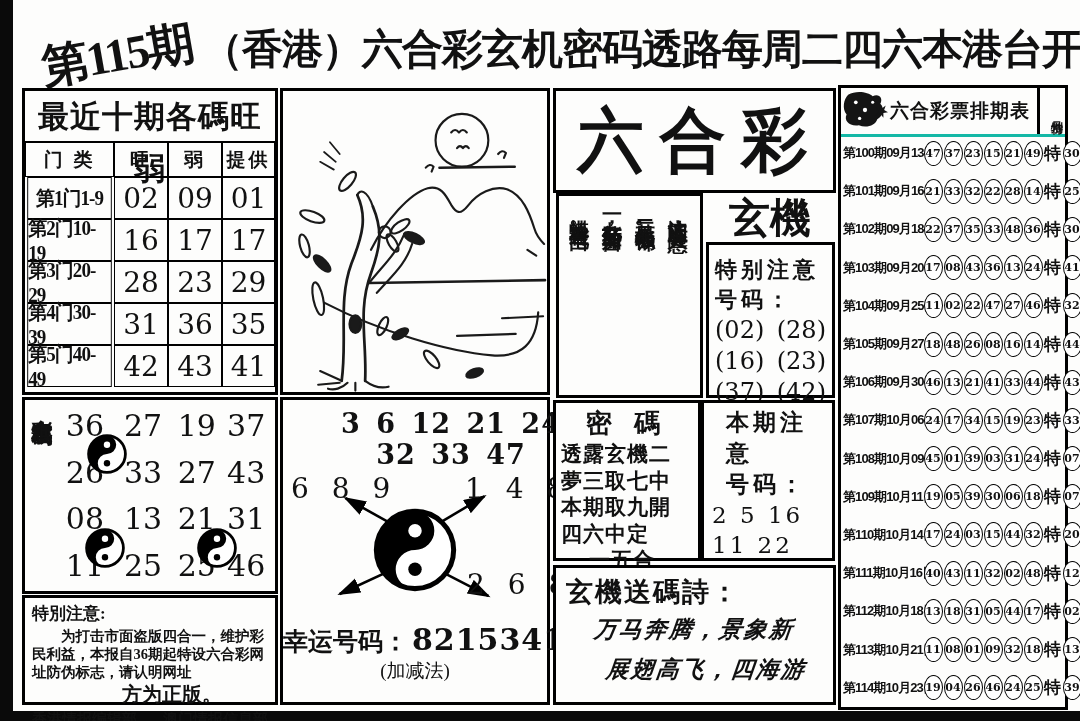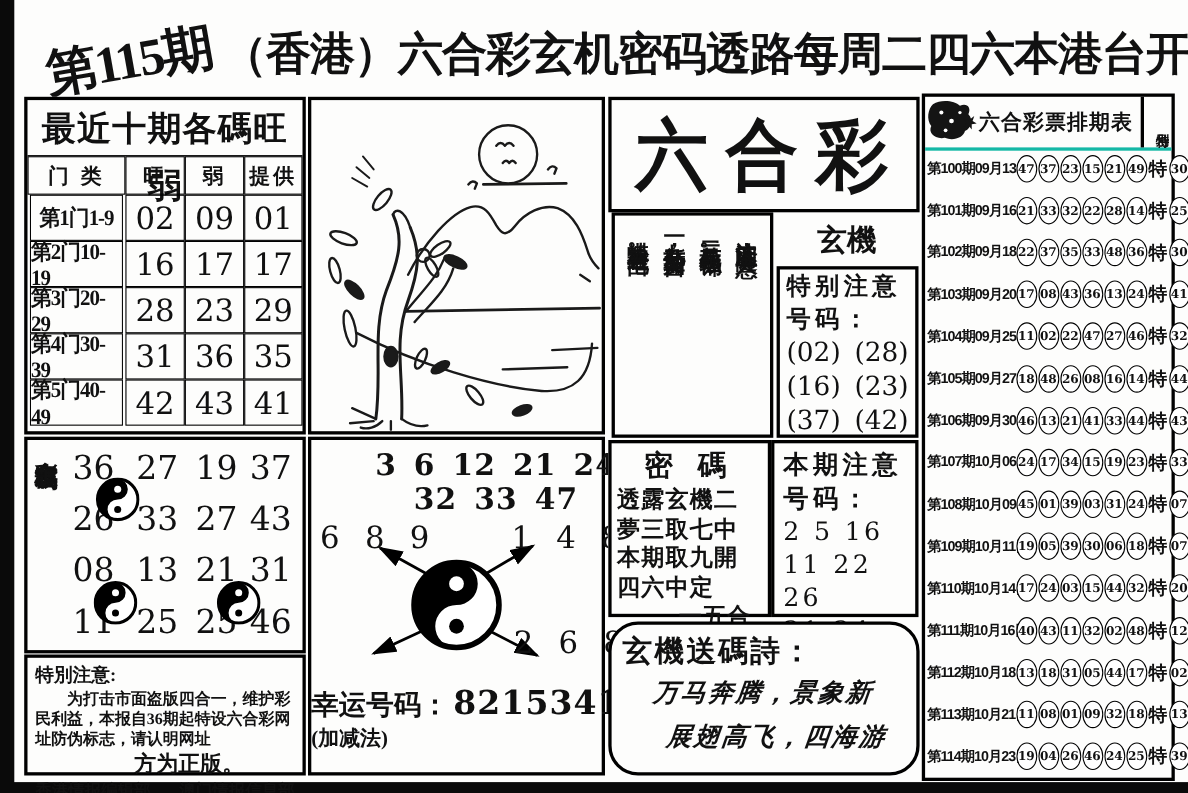--- a/index.html
+++ b/index.html
@@ -61,7 +61,7 @@
   .titlebox{left:553px;top:88px;width:283px;height:105px;display:flex;align-items:center;justify-content:center;}
   .bigtitle{font-size:66px;font-weight:bold;letter-spacing:16px;padding-left:12px;transform:scaleY(1.05);}
   .xuanji{position:absolute;left:706px;top:194px;width:128px;height:48px;display:flex;justify-content:space-around;
-          align-items:center;font-size:27px;font-weight:bold;}
+          align-items:center;font-size:41px;font-weight:bold;}
   .poembox{left:556px;top:193px;width:147px;height:205px;display:flex;flex-direction:row-reverse;
            justify-content:space-evenly;padding:8px 2px;}
   .pcol{writing-mode:vertical-rl;text-orientation:upright;font-size:20px;font-weight:bold;letter-spacing:2px;}

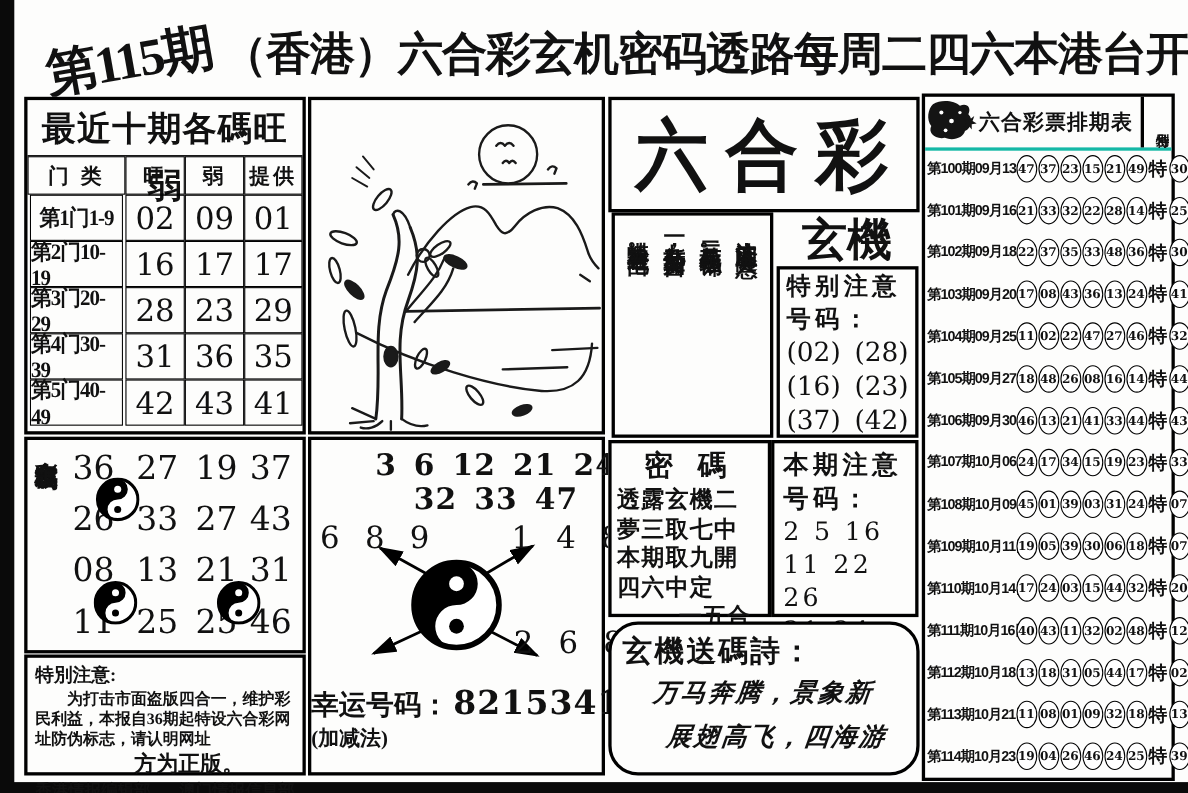--- a/index.html
+++ b/index.html
@@ -65,7 +65,7 @@
   .poembox{left:556px;top:193px;width:147px;height:205px;display:flex;flex-direction:row-reverse;
            justify-content:space-evenly;padding:8px 2px;}
   .pcol{writing-mode:vertical-rl;text-orientation:upright;font-size:20px;font-weight:bold;letter-spacing:2px;}
-  .specialbox{left:706px;top:242px;width:129px;height:156px;padding:0 6px;}
+  .specialbox{left:706px;top:242px;width:129px;height:156px;padding:10px 6px;}
   .sp-t{font-size:22px;font-weight:bold;letter-spacing:4px;}
   .sp-row{display:flex;justify-content:space-between;font-size:24px;font-family:"DejaVu Serif",serif;line-height:31px;}
   .pwdbox{left:553px;top:400px;width:148px;height:161px;padding:3px 5px;}

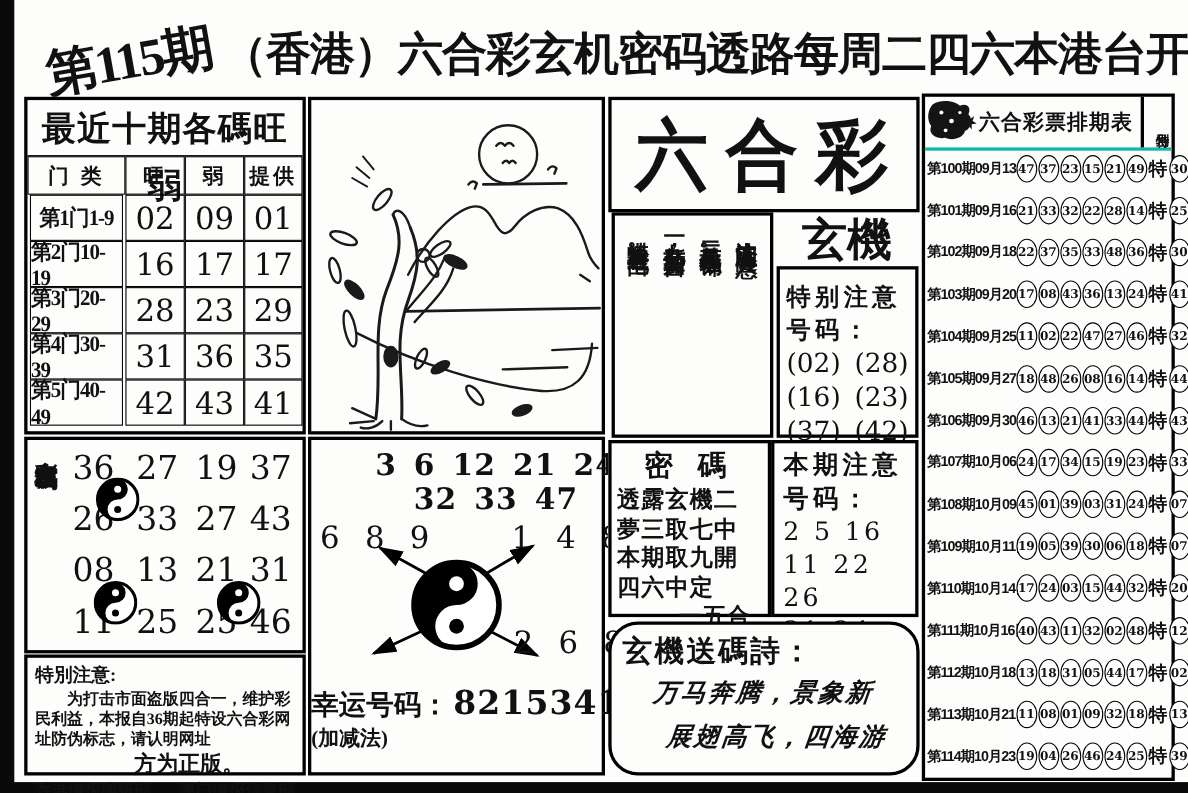--- a/index.html
+++ b/index.html
@@ -73,7 +73,7 @@
   .pwd-l{font-size:21px;font-weight:bold;line-height:26.5px;letter-spacing:1px;}
   .pwd-l:last-child{text-align:right;padding-right:10px;}
   .currentbox{left:701px;top:400px;width:134px;height:161px;padding:4px 8px;}
-  .cu-t{font-size:23px;font-weight:bold;letter-spacing:4px;}
+  .cu-t{font-size:23px;font-weight:bold;letter-spacing:4px;margin-left:14px;}
   .cu-r{font-size:23px;font-family:"DejaVu Serif",serif;line-height:30px;letter-spacing:3px;}
   .versebox{left:553px;top:565px;width:283px;height:140px;padding:6px 10px;border-radius:27px;}
   .vb-t{font-size:27px;font-weight:bold;letter-spacing:2px;}

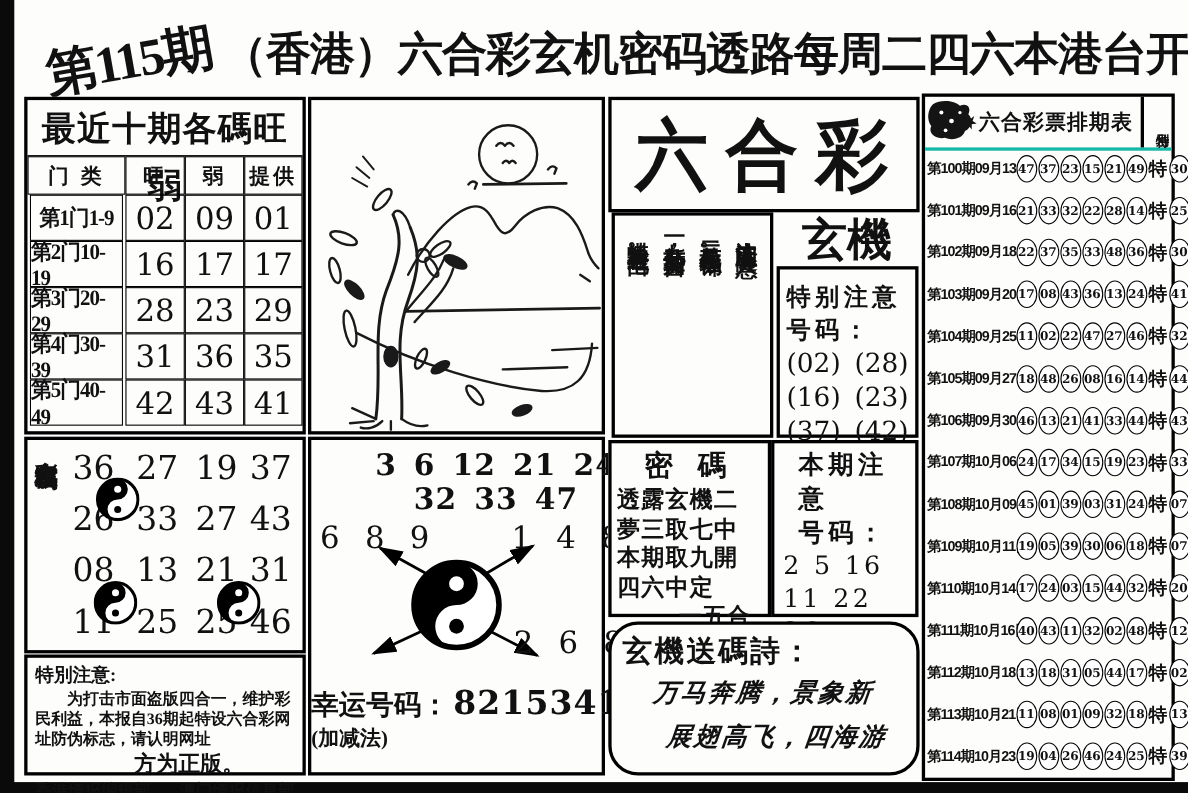--- a/index.html
+++ b/index.html
@@ -71,7 +71,7 @@
   .pwdbox{left:553px;top:400px;width:148px;height:161px;padding:3px 5px;}
   .pwd-t{text-align:center;font-size:26px;font-weight:bold;letter-spacing:8px;}
   .pwd-l{font-size:21px;font-weight:bold;line-height:26.5px;letter-spacing:1px;}
-  .pwd-l:last-child{text-align:right;padding-right:10px;}
+  .pwd-l:last-child{text-align:center;padding-right:10px;}
   .currentbox{left:701px;top:400px;width:134px;height:161px;padding:4px 8px;}
   .cu-t{font-size:23px;font-weight:bold;letter-spacing:4px;margin-left:14px;}
   .cu-r{font-size:23px;font-family:"DejaVu Serif",serif;line-height:30px;letter-spacing:3px;}

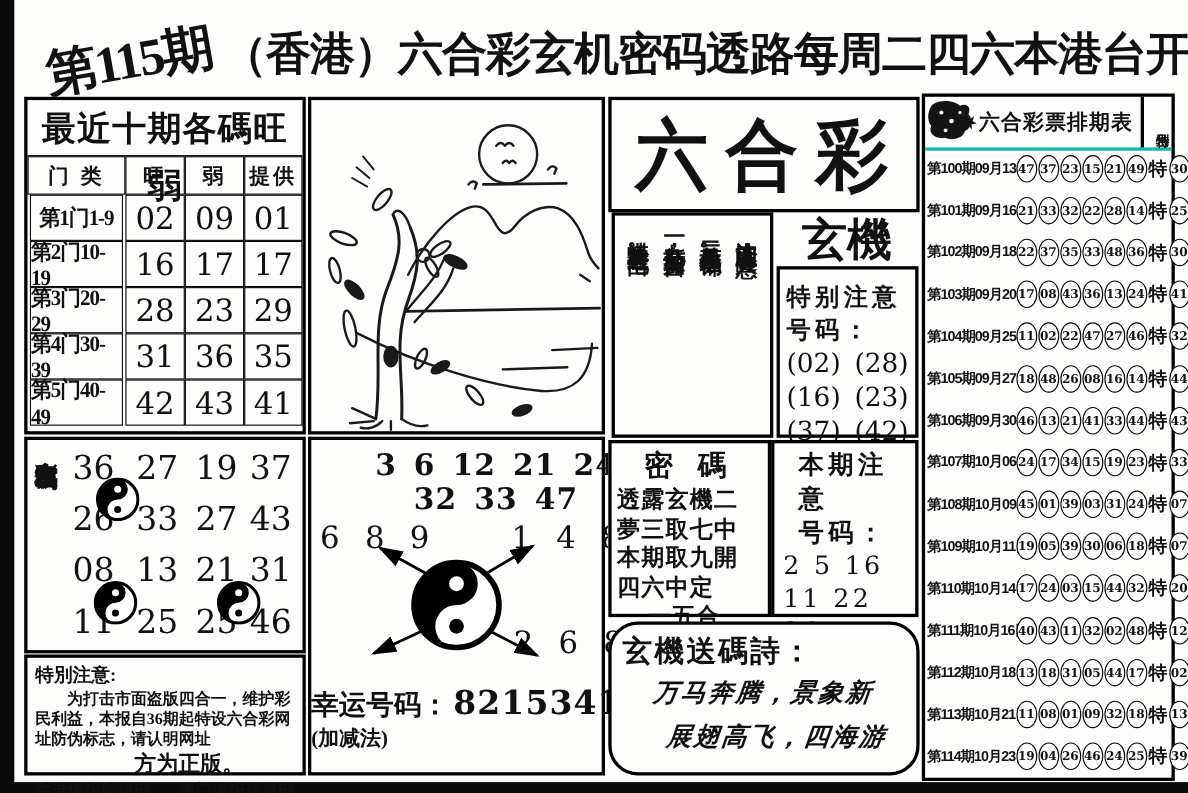--- a/index.html
+++ b/index.html
@@ -75,7 +75,7 @@
   .currentbox{left:701px;top:400px;width:134px;height:161px;padding:4px 8px;}
   .cu-t{font-size:23px;font-weight:bold;letter-spacing:4px;margin-left:14px;}
   .cu-r{font-size:23px;font-family:"DejaVu Serif",serif;line-height:30px;letter-spacing:3px;}
-  .versebox{left:553px;top:565px;width:283px;height:140px;padding:6px 10px;border-radius:27px;}
+  .versebox{left:553px;top:565px;width:283px;height:140px;padding:6px 10px;}
   .vb-t{font-size:27px;font-weight:bold;letter-spacing:2px;}
   .vb-l{font-size:23px;font-weight:bold;font-style:italic;transform:skewX(-6deg);letter-spacing:2px;line-height:40px;}
   .vb-l1{margin-left:28px;} .vb-l2{margin-left:40px;}

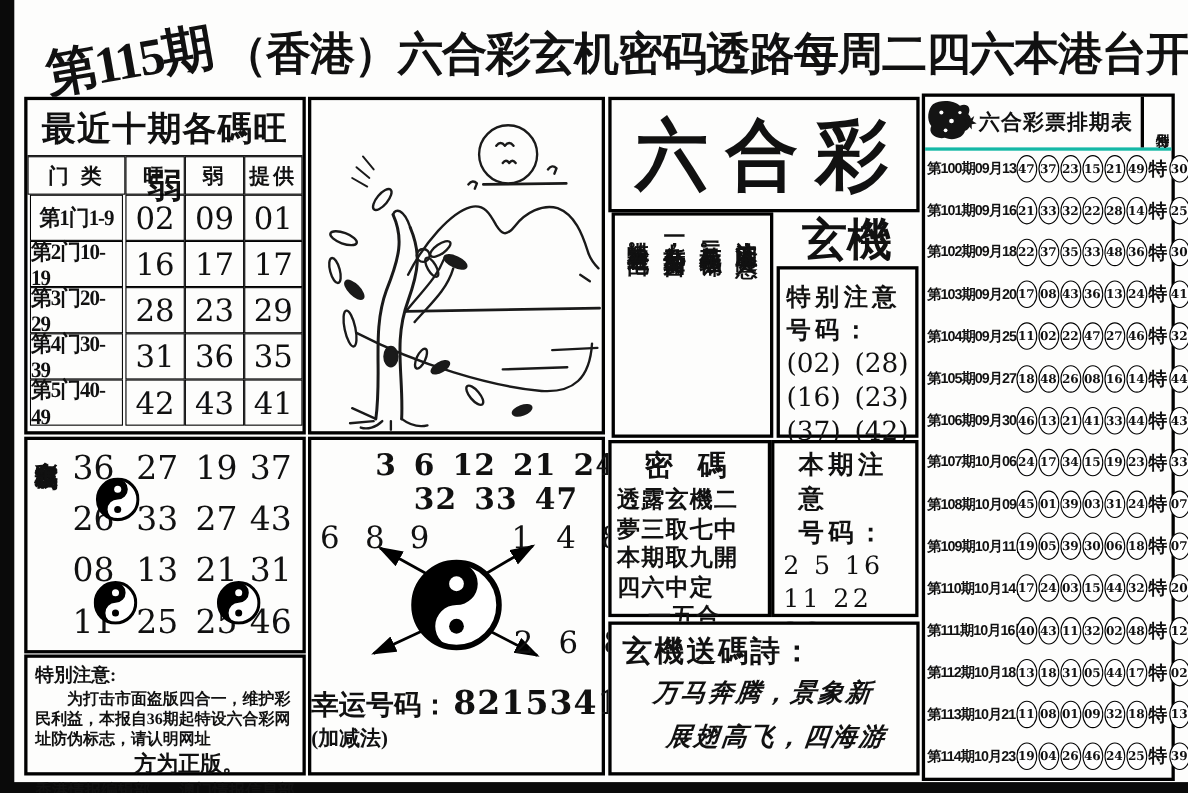--- a/index.html
+++ b/index.html
@@ -55,7 +55,7 @@
   .luckyline{position:absolute;left:0;top:222px;width:100%;text-align:center;white-space:nowrap;}
   .ll-label{font-size:25px;font-weight:bold;}
   .ll-value{font-size:30px;font-weight:bold;font-family:"DejaVu Serif",serif;letter-spacing:1px;}
-  .method{position:absolute;left:0;top:258px;width:100%;text-align:left;font-size:19px;font-weight:bold;}
+  .method{position:absolute;left:0;top:258px;width:100%;text-align:center;font-size:19px;font-weight:normal;}
 
   
   .titlebox{left:553px;top:88px;width:283px;height:105px;display:flex;align-items:center;justify-content:center;}

